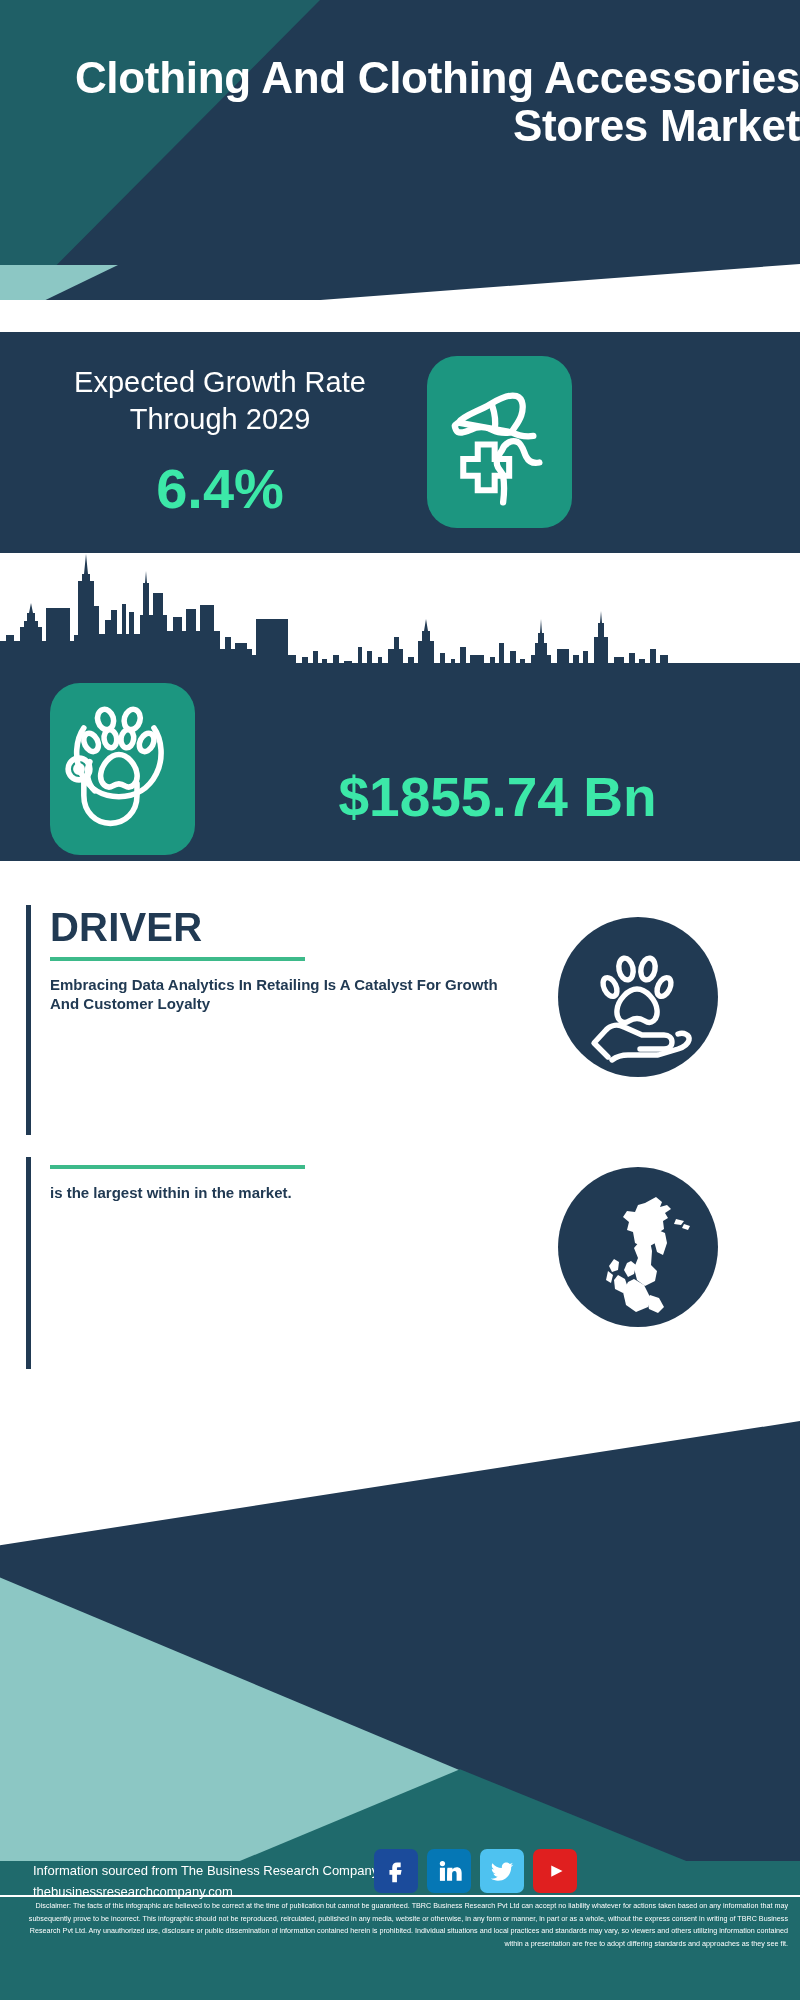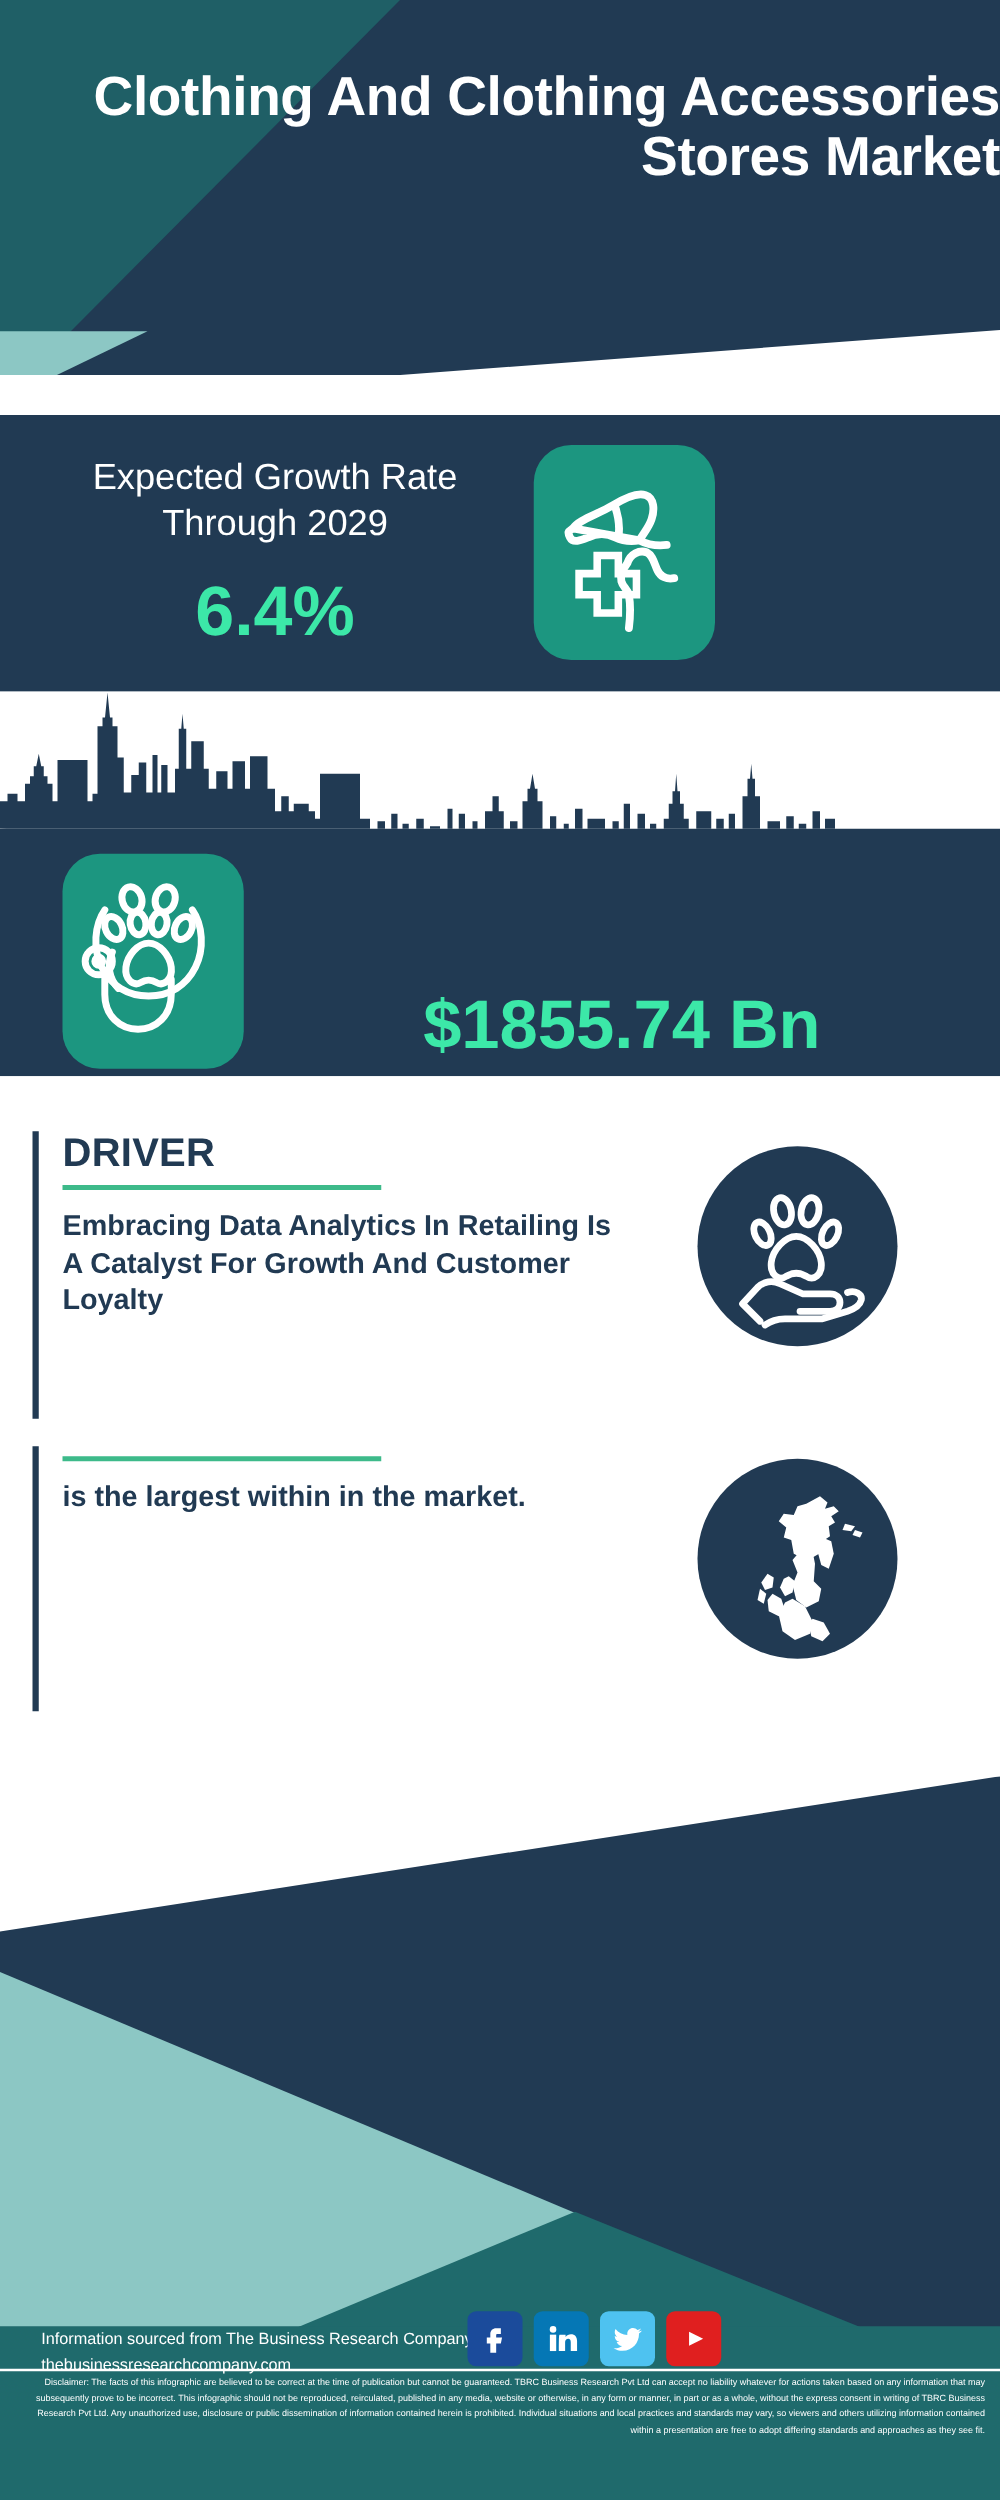--- a/index.html
+++ b/index.html
@@ -127,7 +127,7 @@
   }
   .market-value {
     position: absolute;
-    left: 205px; top: 234px;
+    left: 205px; top: 212px;
     width: 585px;
     text-align: center;
     color: #3ce8a8;

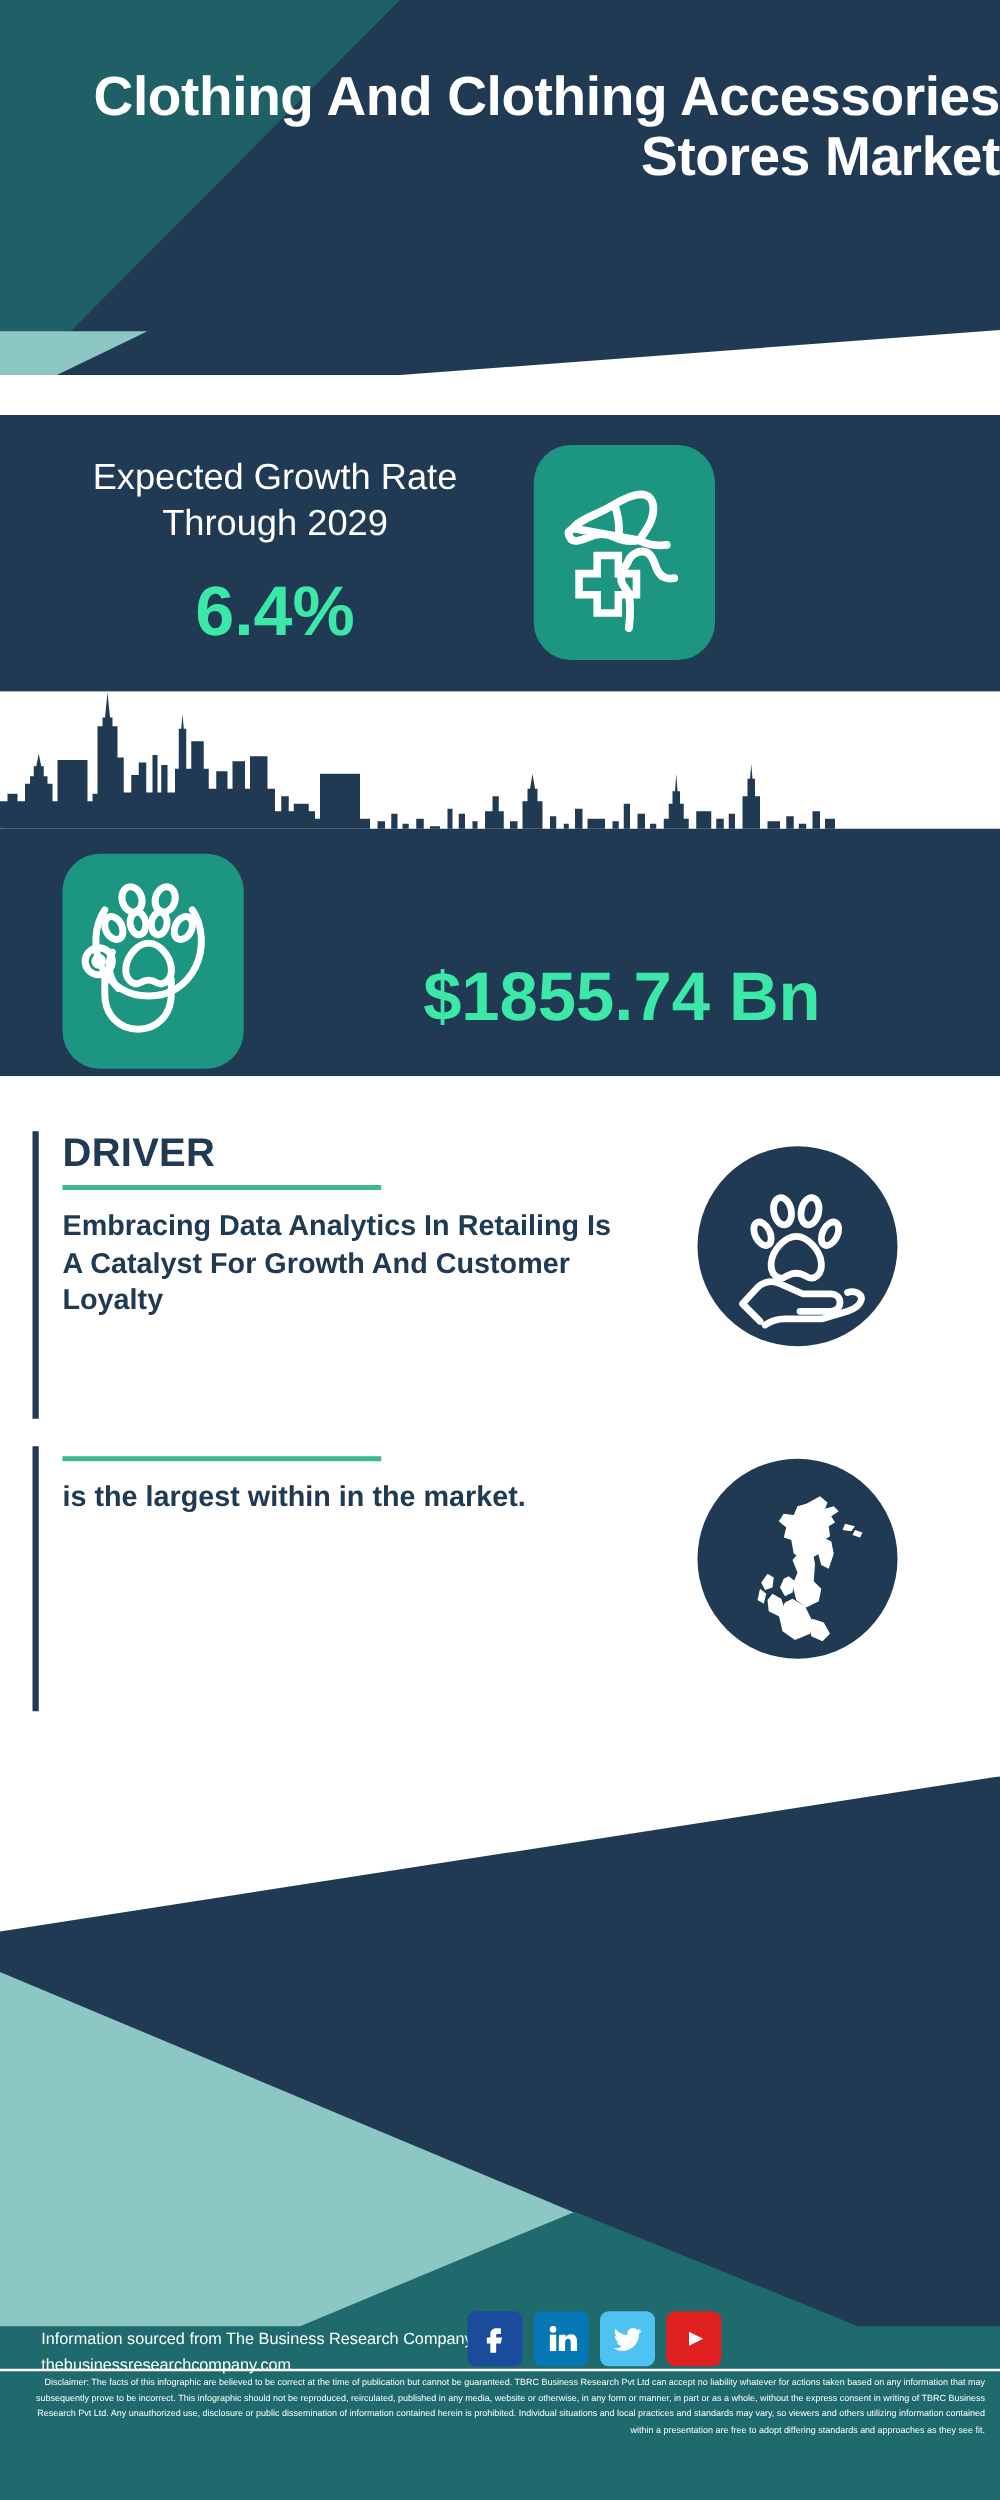--- a/index.html
+++ b/index.html
@@ -167,7 +167,7 @@
   }
   .insight-title {
     color: #213a53;
-    font-size: 32px;
+    font-size: 40px;
     font-weight: bold;
     letter-spacing: 0.2px;
     line-height: 1.1;

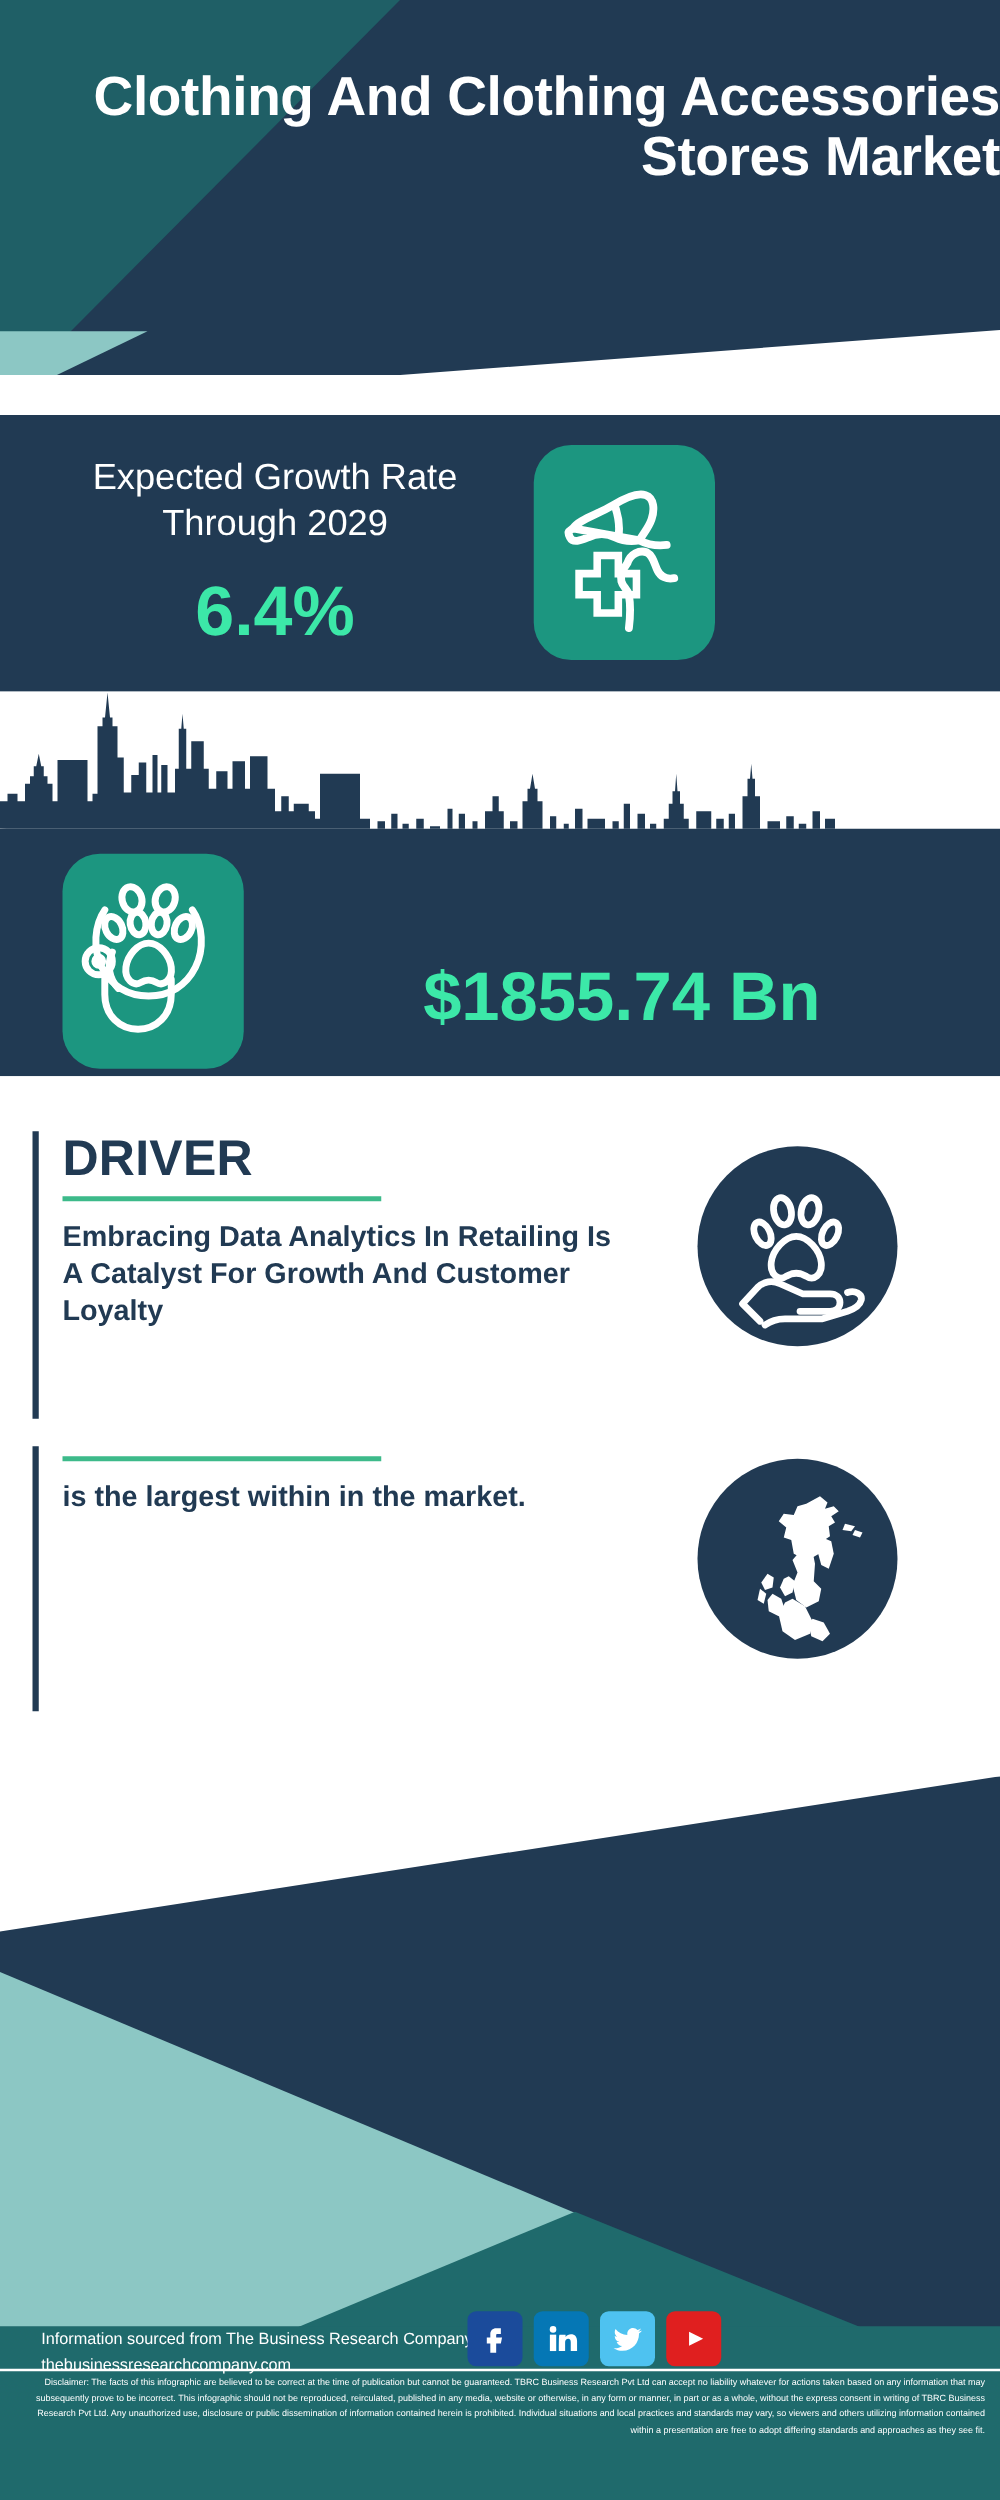--- a/index.html
+++ b/index.html
@@ -181,7 +181,7 @@
   .insight-desc {
     margin-top: 14px;
     color: #213a53;
-    font-size: 23px;
+    font-size: 15px;
     font-weight: bold;
     line-height: 1.28;
   }

